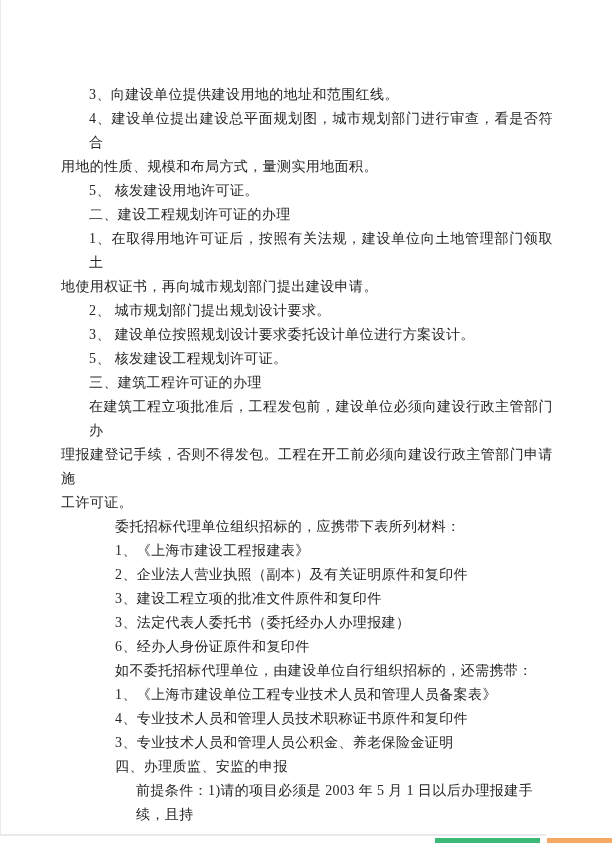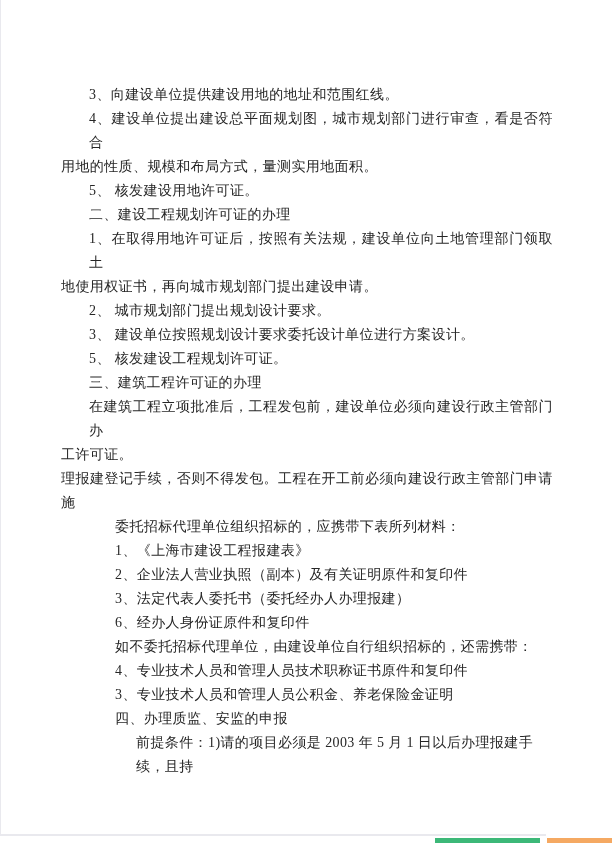--- a/index.html
+++ b/index.html
@@ -77,8 +77,8 @@
     <p class="i2">5、 核发建设工程规划许可证。</p>
     <p class="i2">三、建筑工程许可证的办理</p>
     <p class="i2 fill">在建筑工程立项批准后，工程发包前，建设单位必须向建设行政主管部门办</p>
+    <p class="i0 fill">理报建登记手续，否则不得发包。工程在开工前必须向建设行政主管部门申请施</p>
     <p class="i0">工许可证。</p>
-    <p class="i0 fill">理报建登记手续，否则不得发包。工程在开工前必须向建设行政主管部门申请施</p>
     <p class="i3">委托招标代理单位组织招标的，应携带下表所列材料：</p>
     <p class="i3">1、《上海市建设工程报建表》</p>
     <p class="i3">2、企业法人营业执照（副本）及有关证明原件和复印件</p>

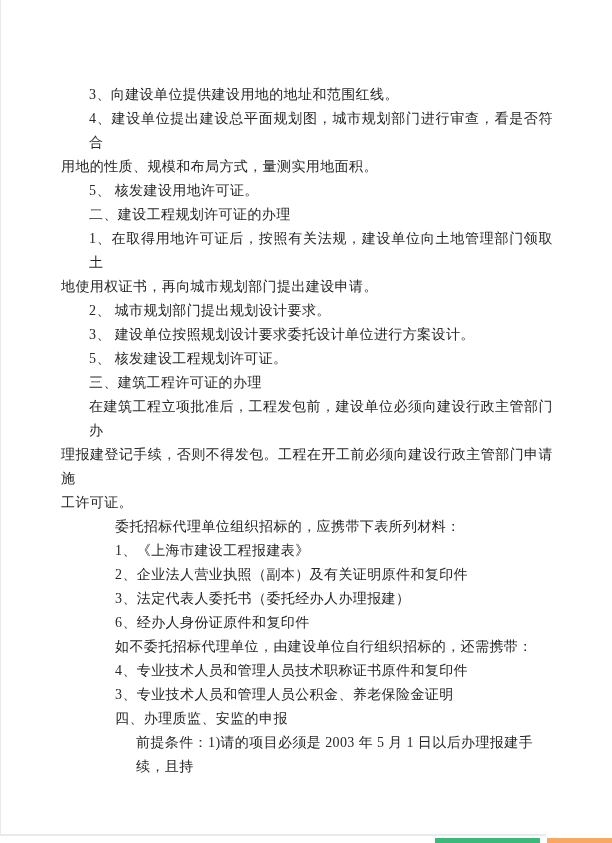--- a/index.html
+++ b/index.html
@@ -82,6 +82,7 @@
     <p class="i3">委托招标代理单位组织招标的，应携带下表所列材料：</p>
     <p class="i3">1、《上海市建设工程报建表》</p>
     <p class="i3">2、企业法人营业执照（副本）及有关证明原件和复印件</p>
+    <p class="i3">3、建设工程立项的批准文件原件和复印件</p>
     <p class="i3">3、法定代表人委托书（委托经办人办理报建）</p>
     <p class="i3">6、经办人身份证原件和复印件</p>
     <p class="i3">如不委托招标代理单位，由建设单位自行组织招标的，还需携带：</p>

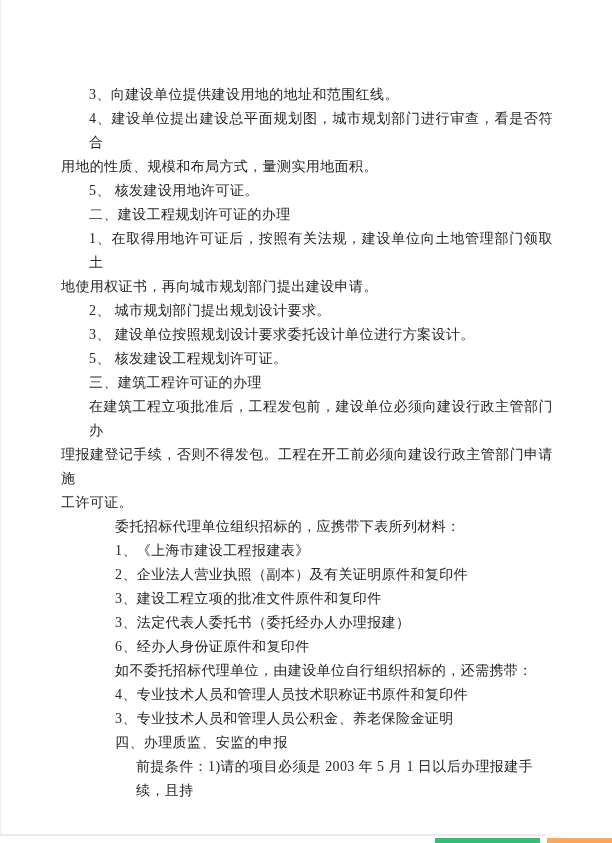--- a/index.html
+++ b/index.html
@@ -86,6 +86,7 @@
     <p class="i3">3、法定代表人委托书（委托经办人办理报建）</p>
     <p class="i3">6、经办人身份证原件和复印件</p>
     <p class="i3">如不委托招标代理单位，由建设单位自行组织招标的，还需携带：</p>
+    <p class="i3">1、《上海市建设单位工程专业技术人员和管理人员备案表》</p>
     <p class="i3">4、专业技术人员和管理人员技术职称证书原件和复印件</p>
     <p class="i3">3、专业技术人员和管理人员公积金、养老保险金证明</p>
     <p class="i3">四、办理质监、安监的申报</p>

